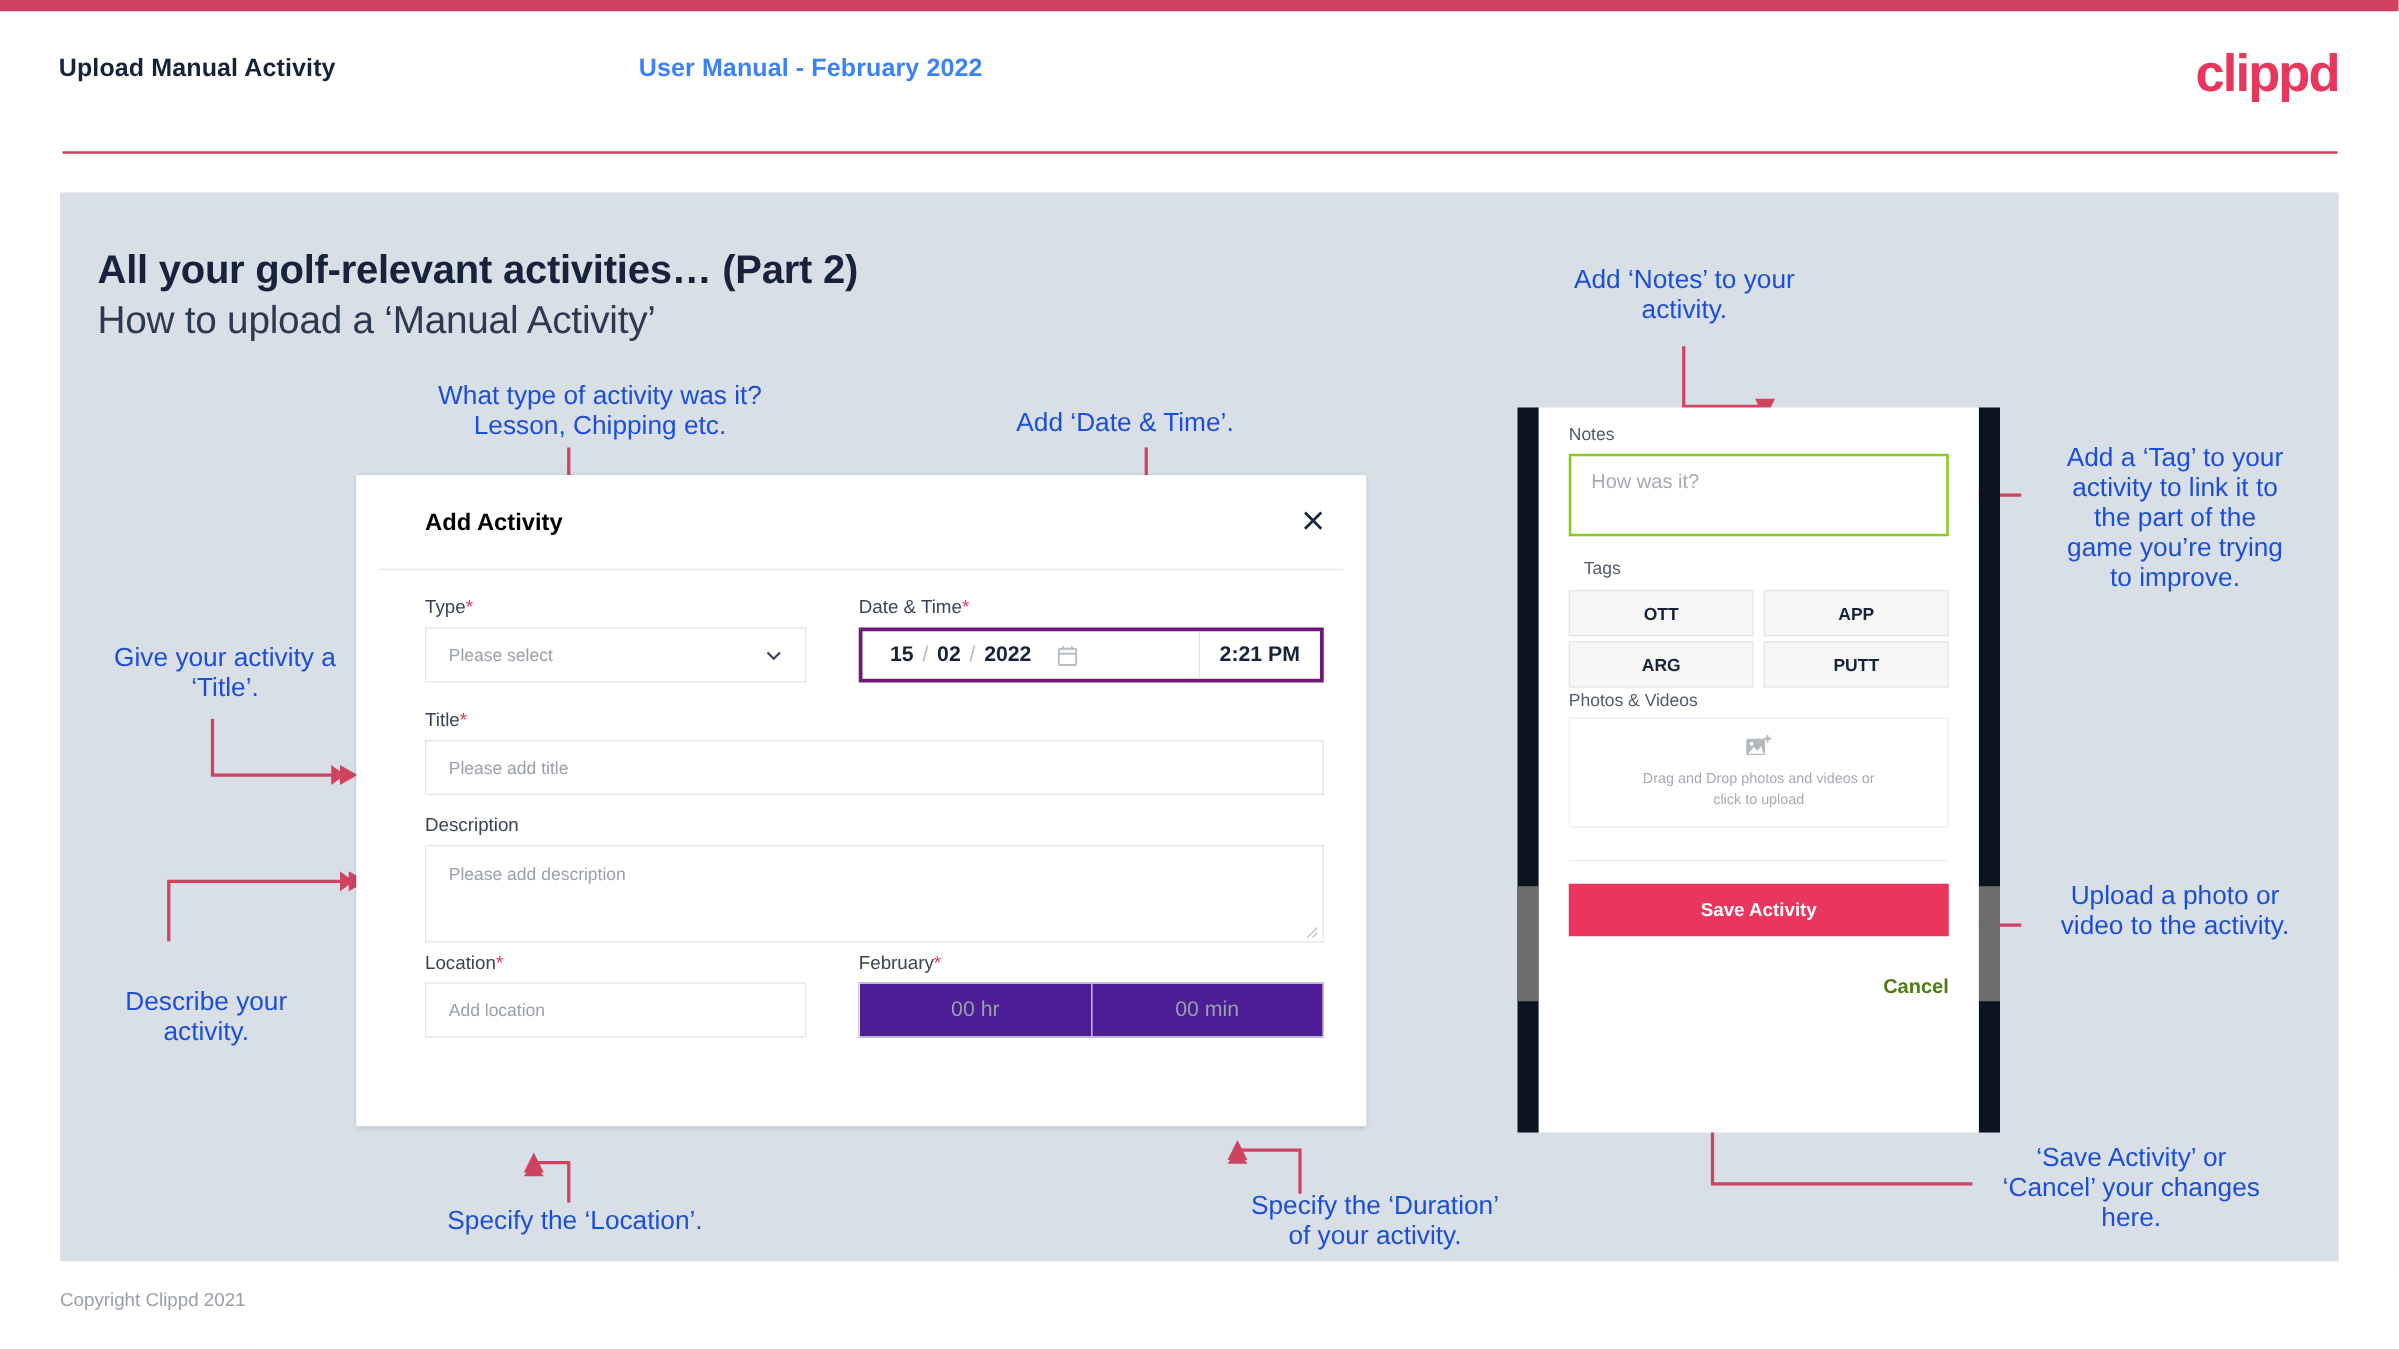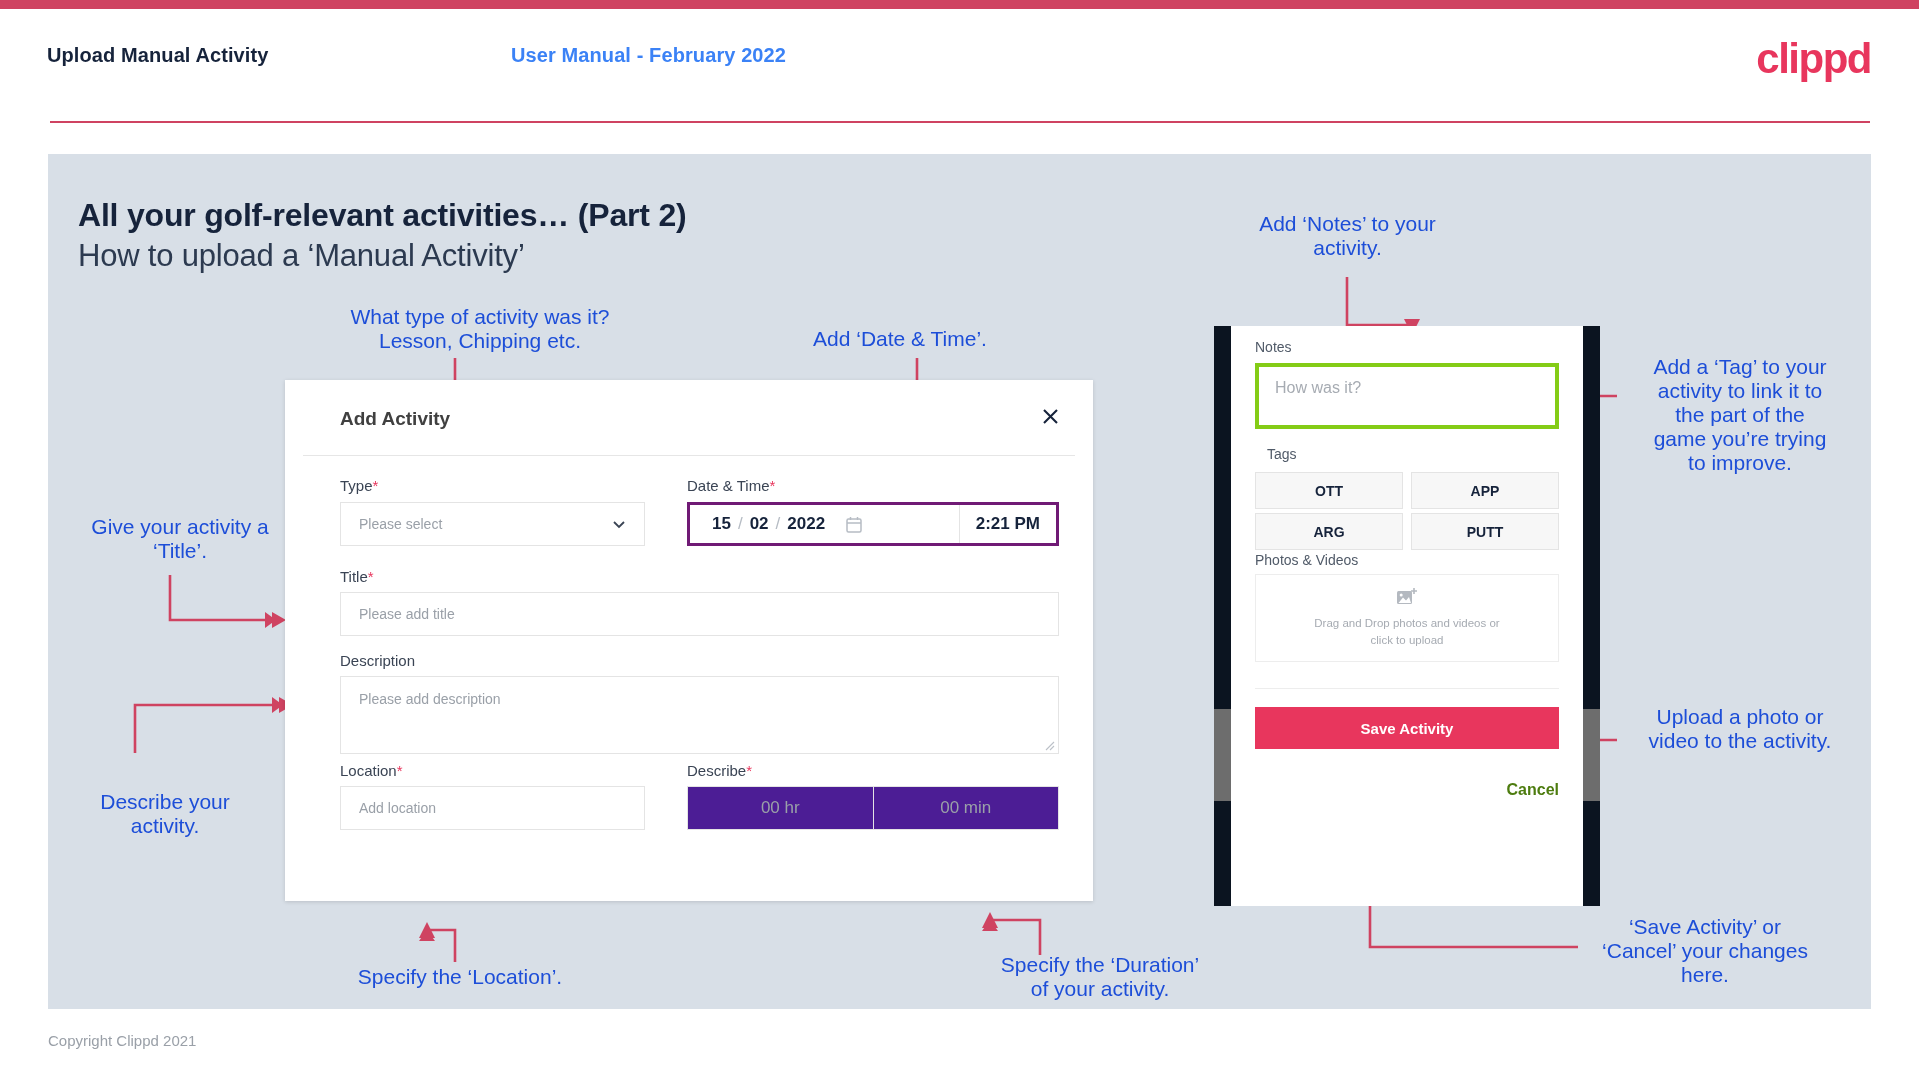--- a/index.html
+++ b/index.html
@@ -145,7 +145,7 @@
   .p-label { position: absolute; font-size: 14px; color: #505a68; }
   .p-notes {
     position: absolute; left: 24px; top: 37px; width: 304px; height: 66px;
-    border: 4px solid #84cc16; background: #fff;
+    border: 2px solid #84cc16; background: #fff;
     font-size: 16px; color: #a6abb2; padding: 12px 0 0 16px;
   }
   .p-tag {

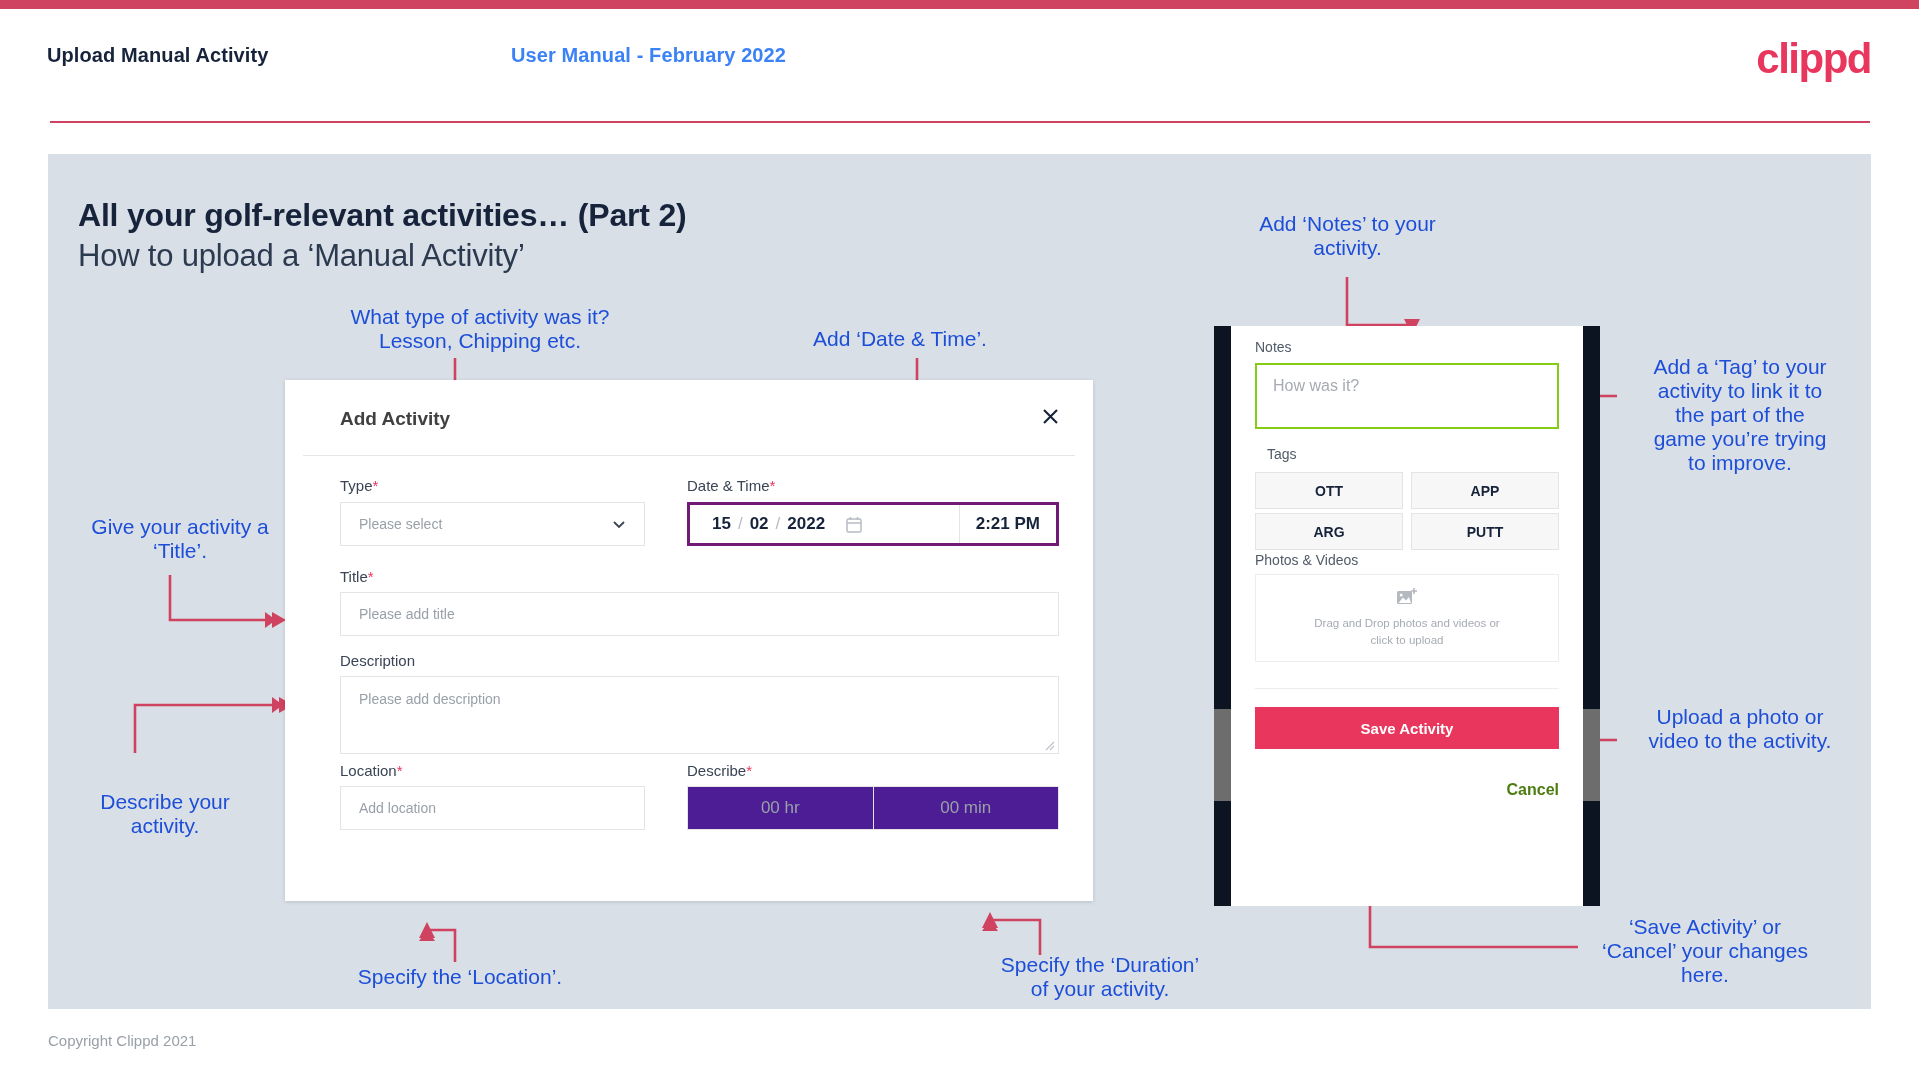--- a/index.html
+++ b/index.html
@@ -71,7 +71,7 @@
   }
   .dlg-title {
     position: absolute; left: 55px; top: 28px;
-    font-size: 19px; font-weight: 700; color: #404040;
+    font-size: 19px; font-weight: 700; color: #000000;
   }
   .dlg-close {
     position: absolute; right: 26px; top: 19px;

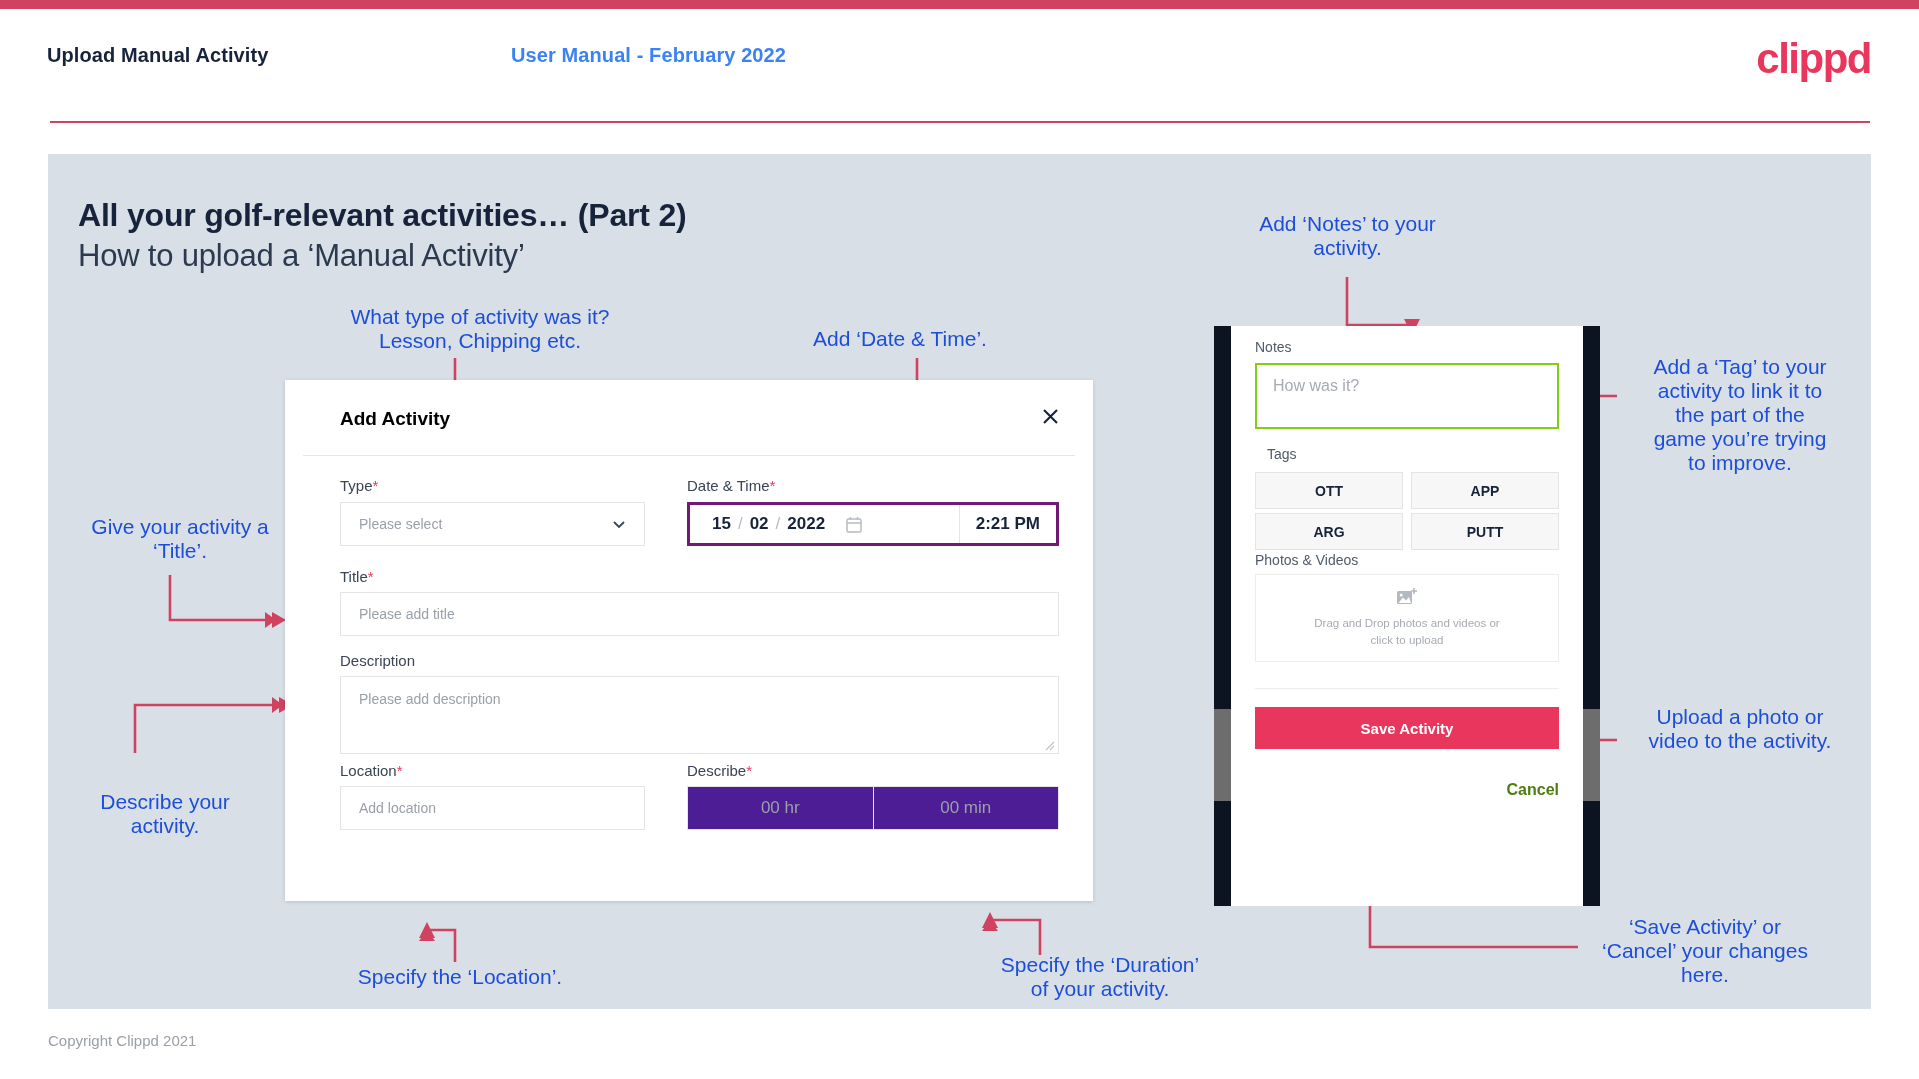--- a/index.html
+++ b/index.html
@@ -350,7 +350,7 @@
     </div>
 
     <div class="fld-label" style="left:402px; top:382px;">
-      <span>Describe</span><span class="req">*</span>
+      <span>February</span><span class="req">*</span>
     </div>
     <div class="dur-box" style="left:402px; top:406px; width:372px; height:44px;">
       <div class="dur-cell">00 hr</div>

